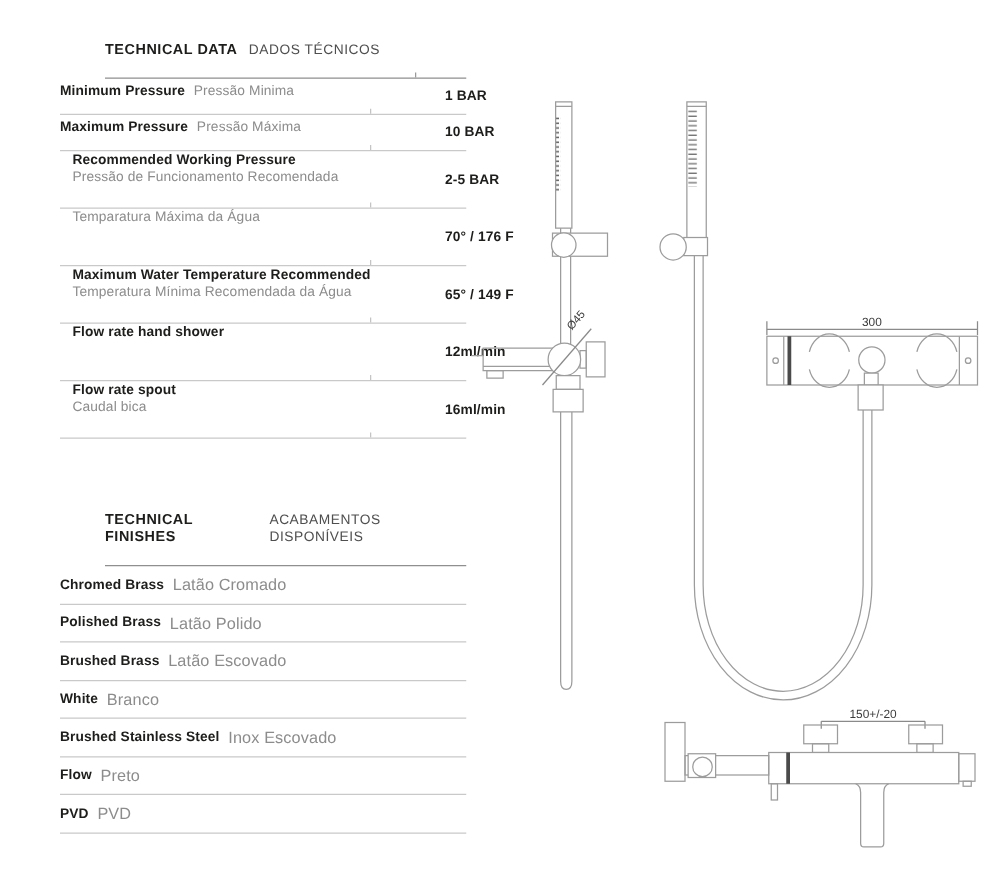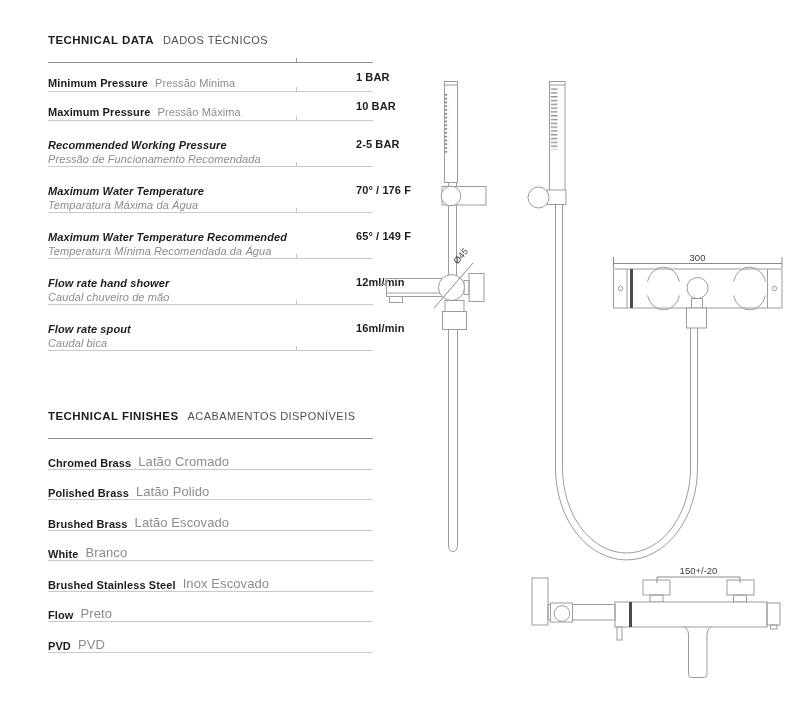--- a/index.html
+++ b/index.html
@@ -11,7 +11,7 @@
   .left-col{position:absolute;left:48px;top:33px;width:325px;}
   .sec-head{
     position:relative;display:flex;align-items:flex-start;gap:9px;
-    padding-bottom:15px;border-bottom:1px solid #8f8f8f;
+    padding-bottom:15px;border-bottom:1px solid #8f8f8f;margin-left:36px;
   }
   .sec-head .h-en{font-size:11.5px;font-weight:bold;letter-spacing:.45px;line-height:14px;}
   .sec-head .h-pt{font-size:11px;color:#4f4f4f;letter-spacing:.45px;line-height:14px;}

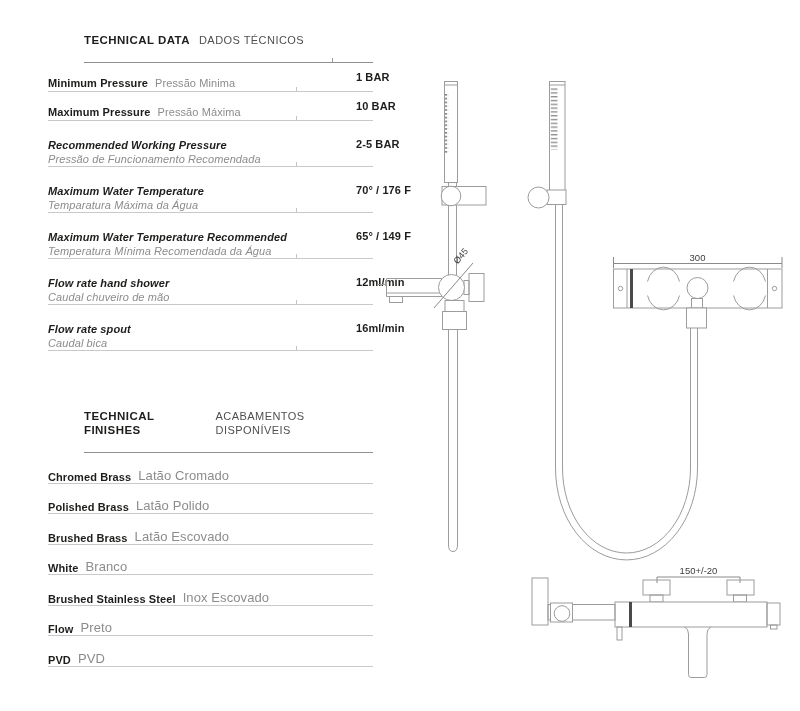--- a/index.html
+++ b/index.html
@@ -20,7 +20,7 @@
   }
   .t-row{
     position:relative;box-sizing:border-box;height:29px;
-    display:flex;align-items:flex-end;border-bottom:1px solid #c9c9c9;
+    display:flex;align-items:flex-start;border-bottom:1px solid #c9c9c9;
   }
   .t-row.two-line{height:46px;}
   .t-row::after{

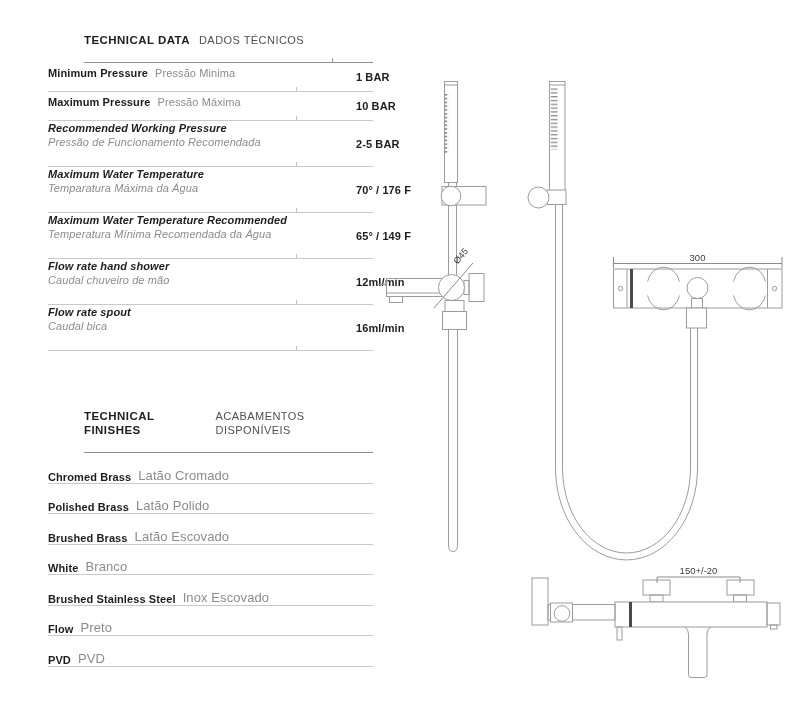--- a/index.html
+++ b/index.html
@@ -30,7 +30,7 @@
   .t-lab .en{font-size:11px;font-weight:bold;letter-spacing:.1px;line-height:14px;}
   .t-lab .pt{font-size:11px;color:#8c8c8c;letter-spacing:.1px;line-height:14px;margin-left:7px;}
   .t-row.two-line .t-lab .en,
-  .t-row.two-line .t-lab .pt{display:block;margin-left:0;font-style:italic;}
+  .t-row.two-line .t-lab .pt{display:block;margin-left:10px;}
   .t-val{
     position:absolute;left:260px;top:50%;transform:translateY(-50%);
     font-size:11px;font-weight:bold;white-space:nowrap;letter-spacing:.1px;margin-left:48px;

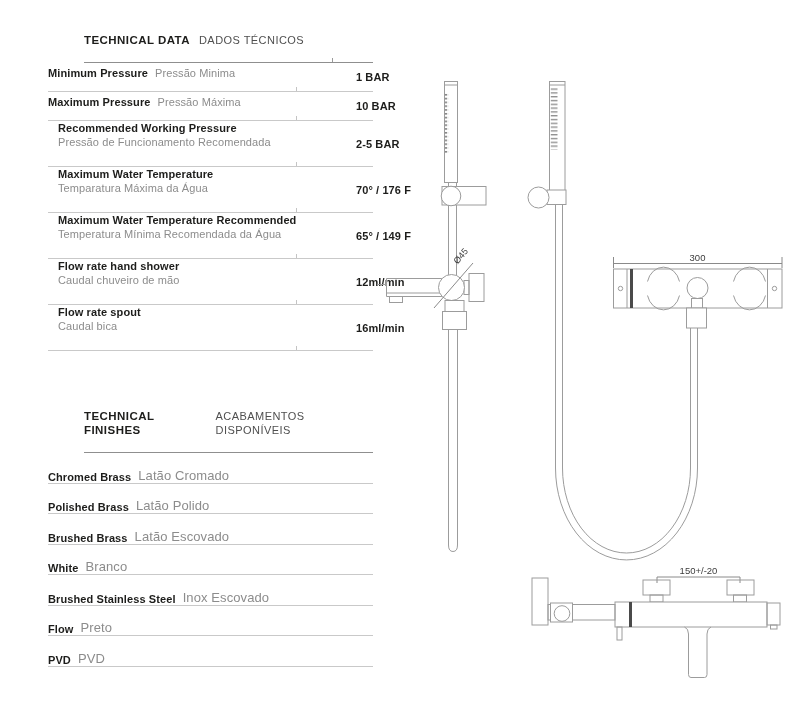--- a/index.html
+++ b/index.html
@@ -86,7 +86,6 @@
 
           <div class="t-row two-line">
             <div class="t-lab">
-              <span class="en">Maximum Water Temperature</span>
               <span class="pt">Temparatura Máxima da Água</span>
             </div>
             <span class="t-val">70° / 176 F</span>

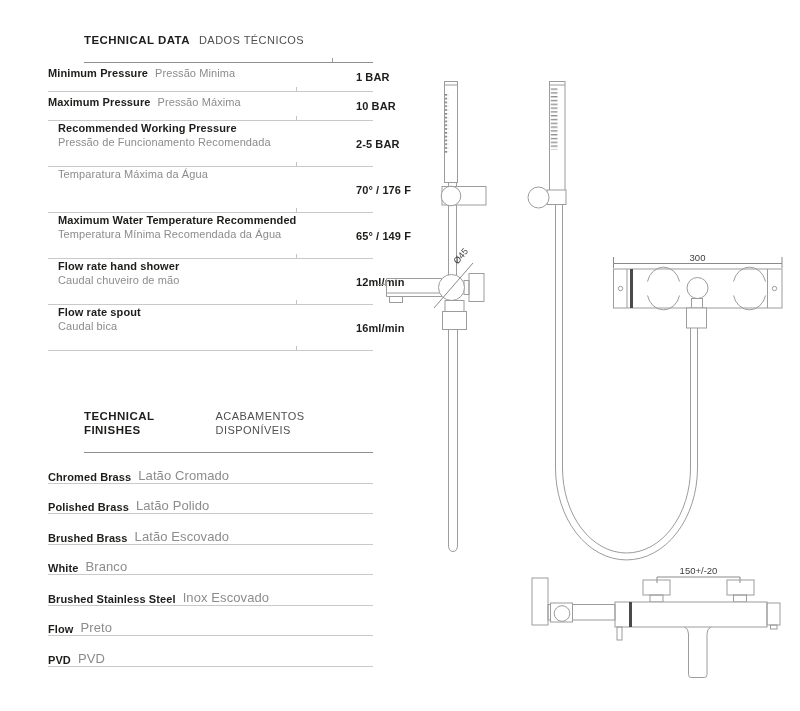--- a/index.html
+++ b/index.html
@@ -102,7 +102,6 @@
           <div class="t-row two-line">
             <div class="t-lab">
               <span class="en">Flow rate hand shower</span>
-              <span class="pt">Caudal chuveiro de mão</span>
             </div>
             <span class="t-val">12ml/min</span>
           </div>

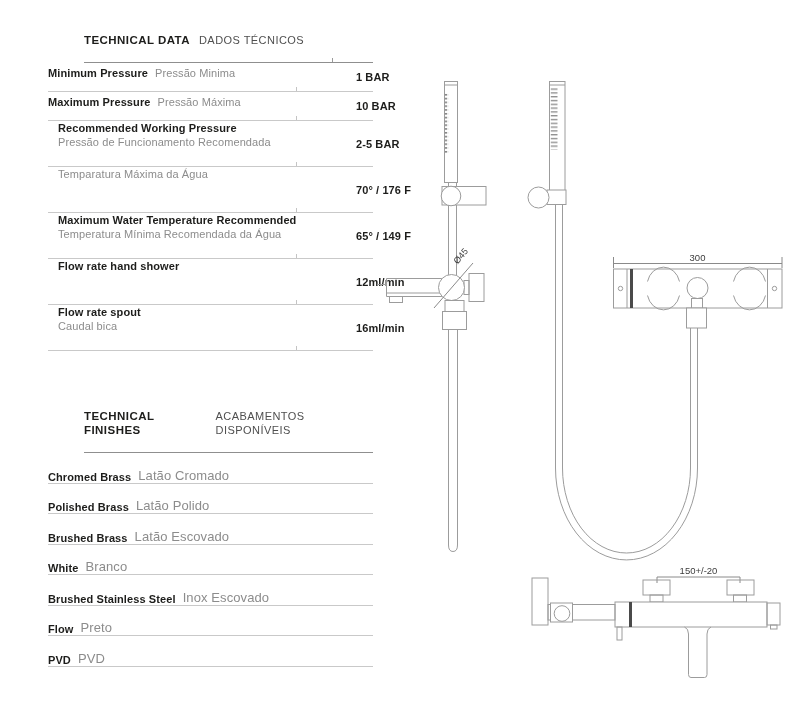--- a/index.html
+++ b/index.html
@@ -39,7 +39,7 @@
   .finishes{margin-top:58px;}
   .f-row{
     position:relative;box-sizing:border-box;height:30.5px;
-    display:flex;align-items:flex-end;border-bottom:1px solid #c9c9c9;
+    display:flex;align-items:center;border-bottom:1px solid #c9c9c9;
   }
   .f-row .en{font-size:11px;font-weight:bold;letter-spacing:.1px;}
   .f-row .pt{font-size:13px;color:#8c8c8c;letter-spacing:.1px;margin-left:7px;}

